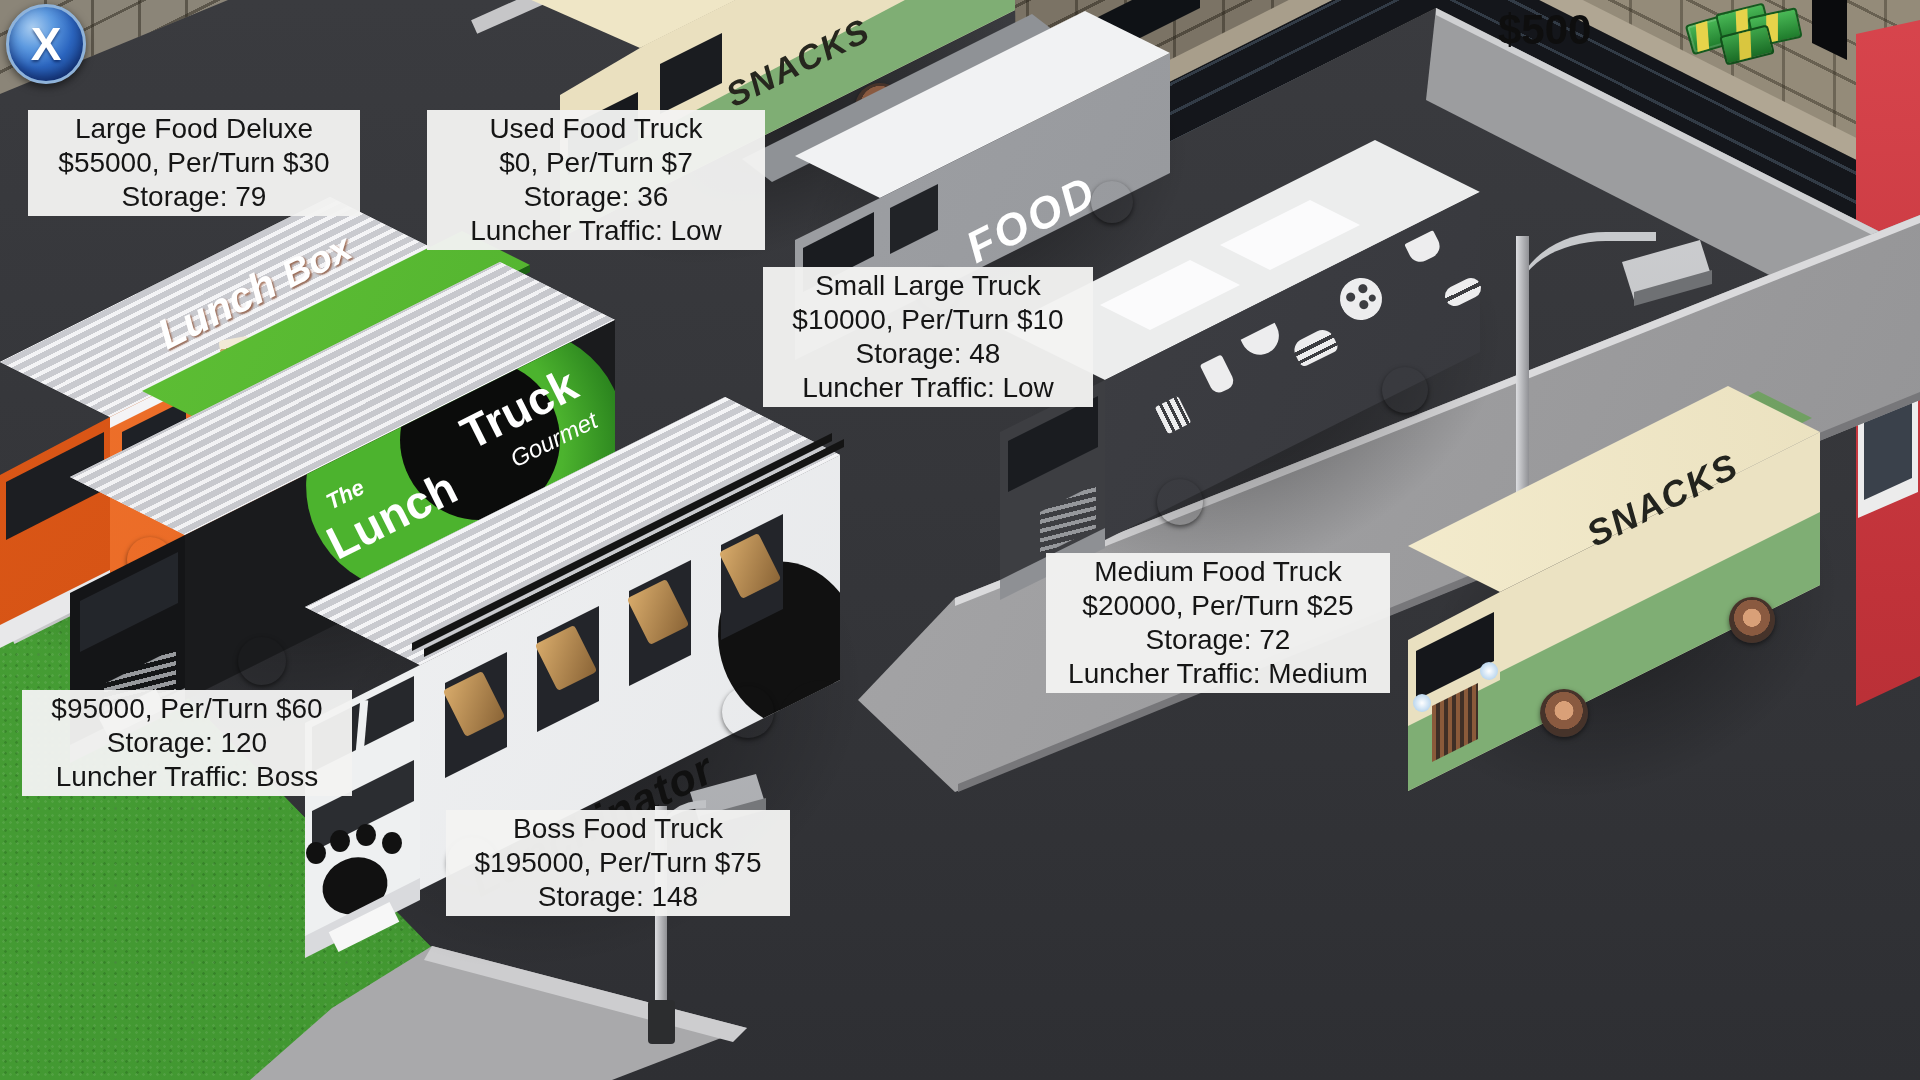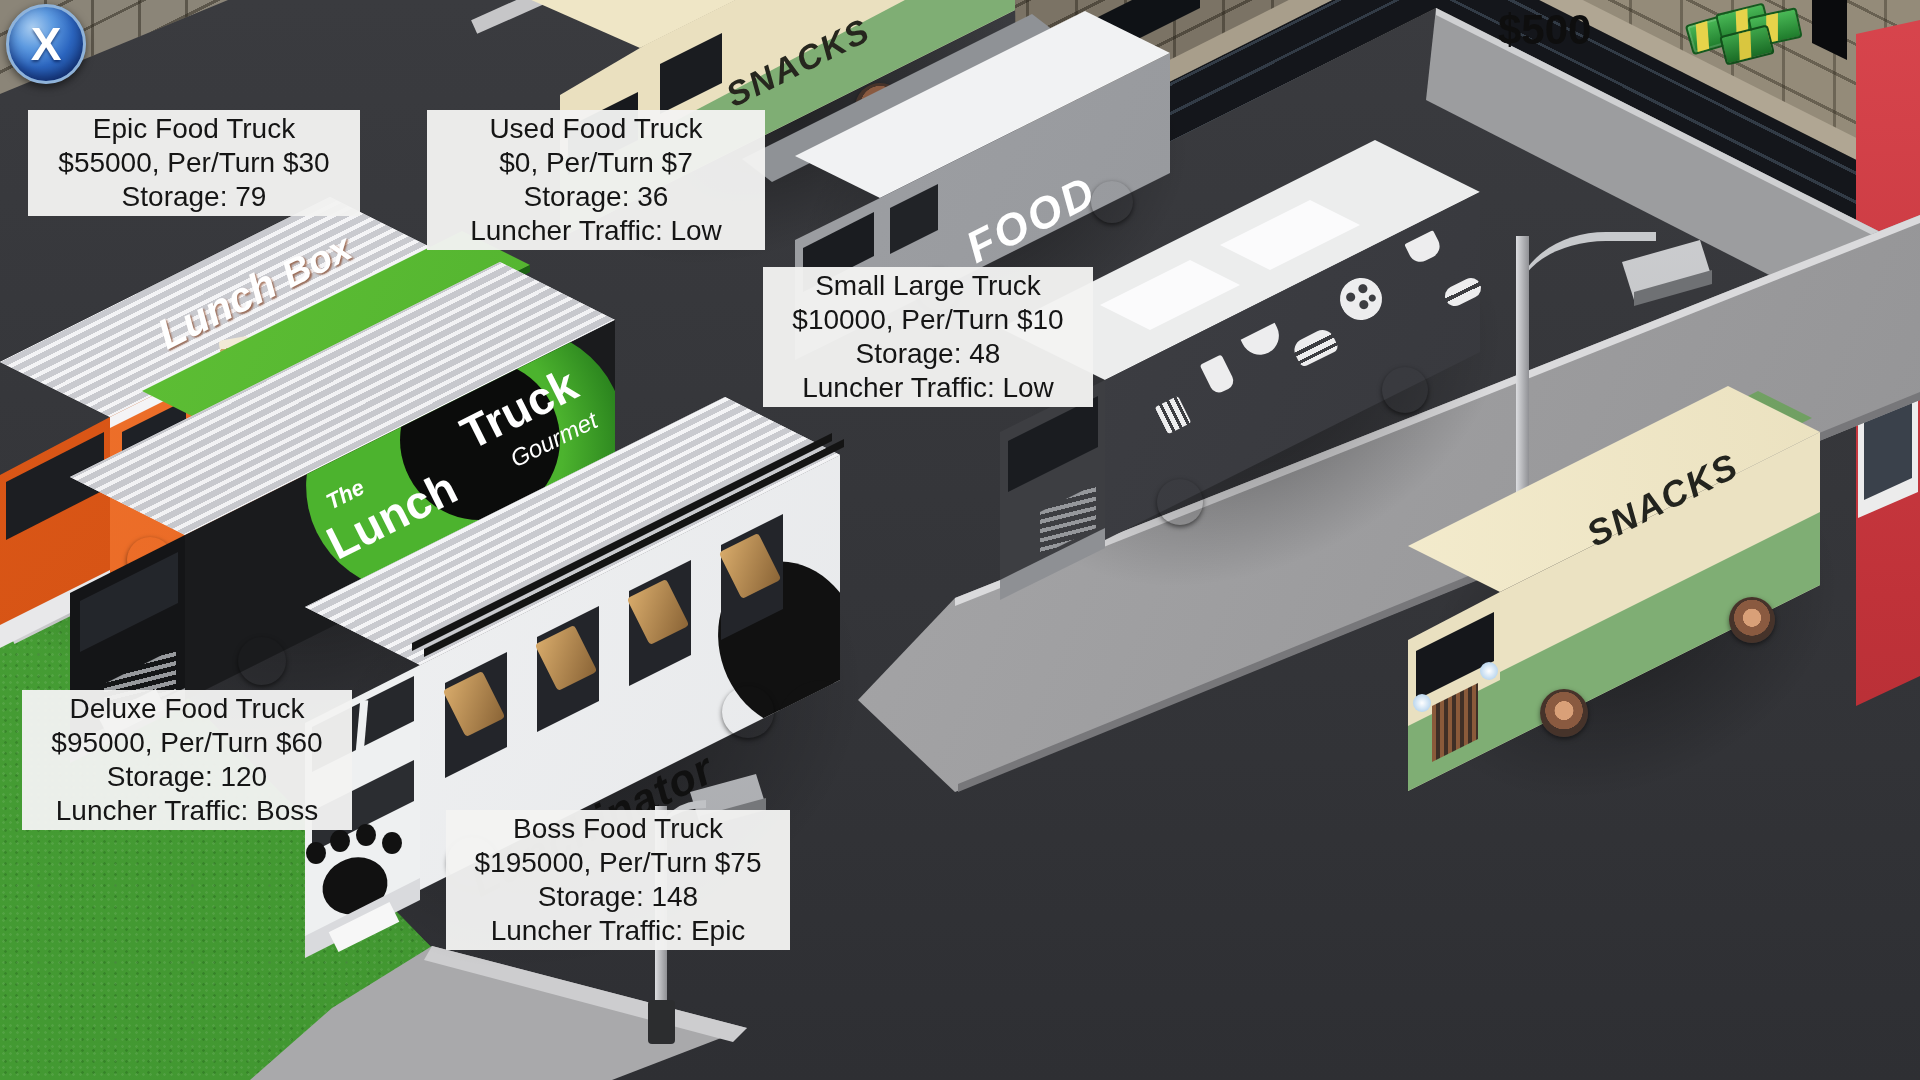--- a/index.html
+++ b/index.html
@@ -278,7 +278,7 @@
   </div>
 
   <div class="info" style="left:28px;top:110px;width:324px;">
-    <span class="lbl-line">Epic Food Truck</span>
+    <span class="lbl-line">Large Food Deluxe</span>
     <span class="lbl-line">$55000, Per/Turn $30</span>
     <span class="lbl-line">Storage: 79</span>
   </div>

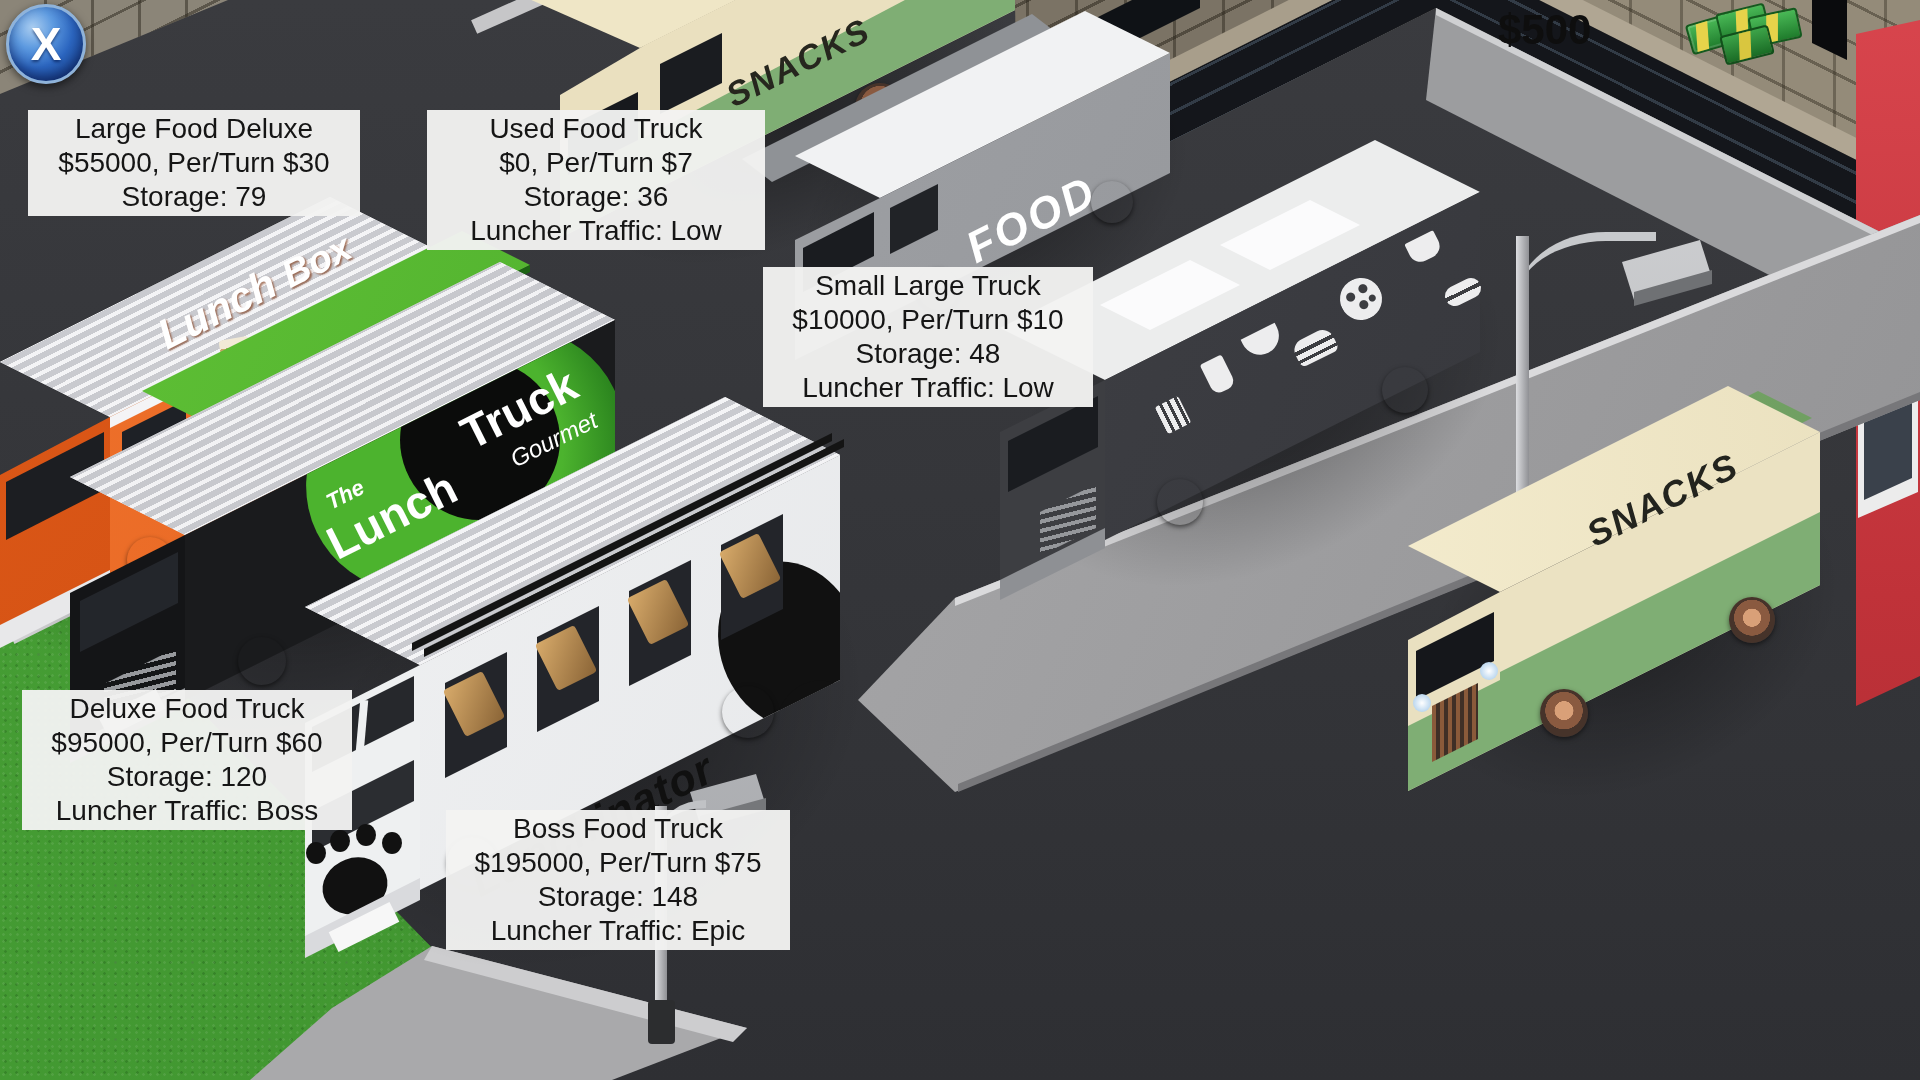--- a/index.html
+++ b/index.html
@@ -294,6 +294,12 @@
     <span class="lbl-line">Storage: 48</span>
     <span class="lbl-line">Luncher Traffic: Low</span>
   </div>
+  <div class="info" style="left:1046px;top:553px;width:336px;">
+    <span class="lbl-line">Medium Food Truck</span>
+    <span class="lbl-line">$20000, Per/Turn $25</span>
+    <span class="lbl-line">Storage: 72</span>
+    <span class="lbl-line">Luncher Traffic: Medium</span>
+  </div>
   <div class="info" style="left:22px;top:690px;width:322px;">
     <span class="lbl-line">Deluxe Food Truck</span>
     <span class="lbl-line">$95000, Per/Turn $60</span>

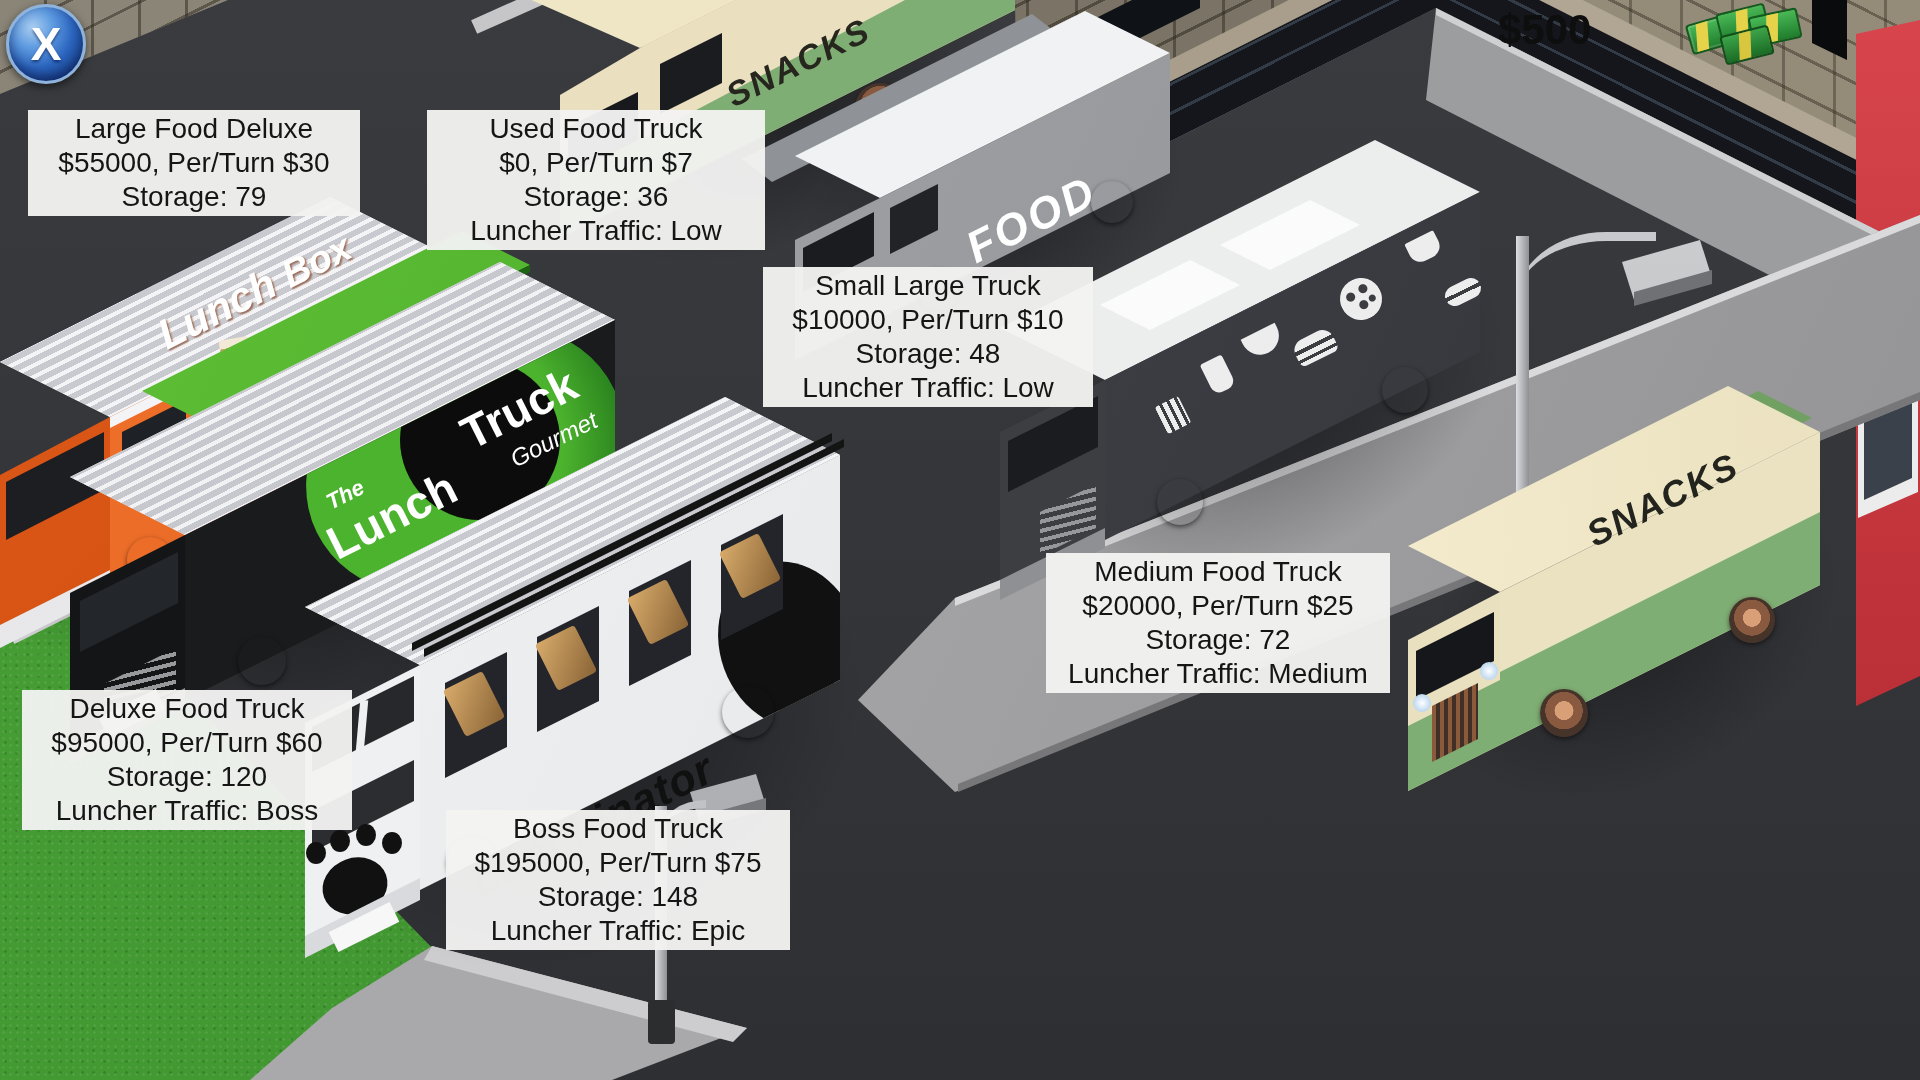--- a/index.html
+++ b/index.html
@@ -301,7 +301,6 @@
     <span class="lbl-line">Luncher Traffic: Medium</span>
   </div>
   <div class="info" style="left:22px;top:690px;width:322px;">
-    <span class="lbl-line">Deluxe Food Truck</span>
     <span class="lbl-line">$95000, Per/Turn $60</span>
     <span class="lbl-line">Storage: 120</span>
     <span class="lbl-line">Luncher Traffic: Boss</span>

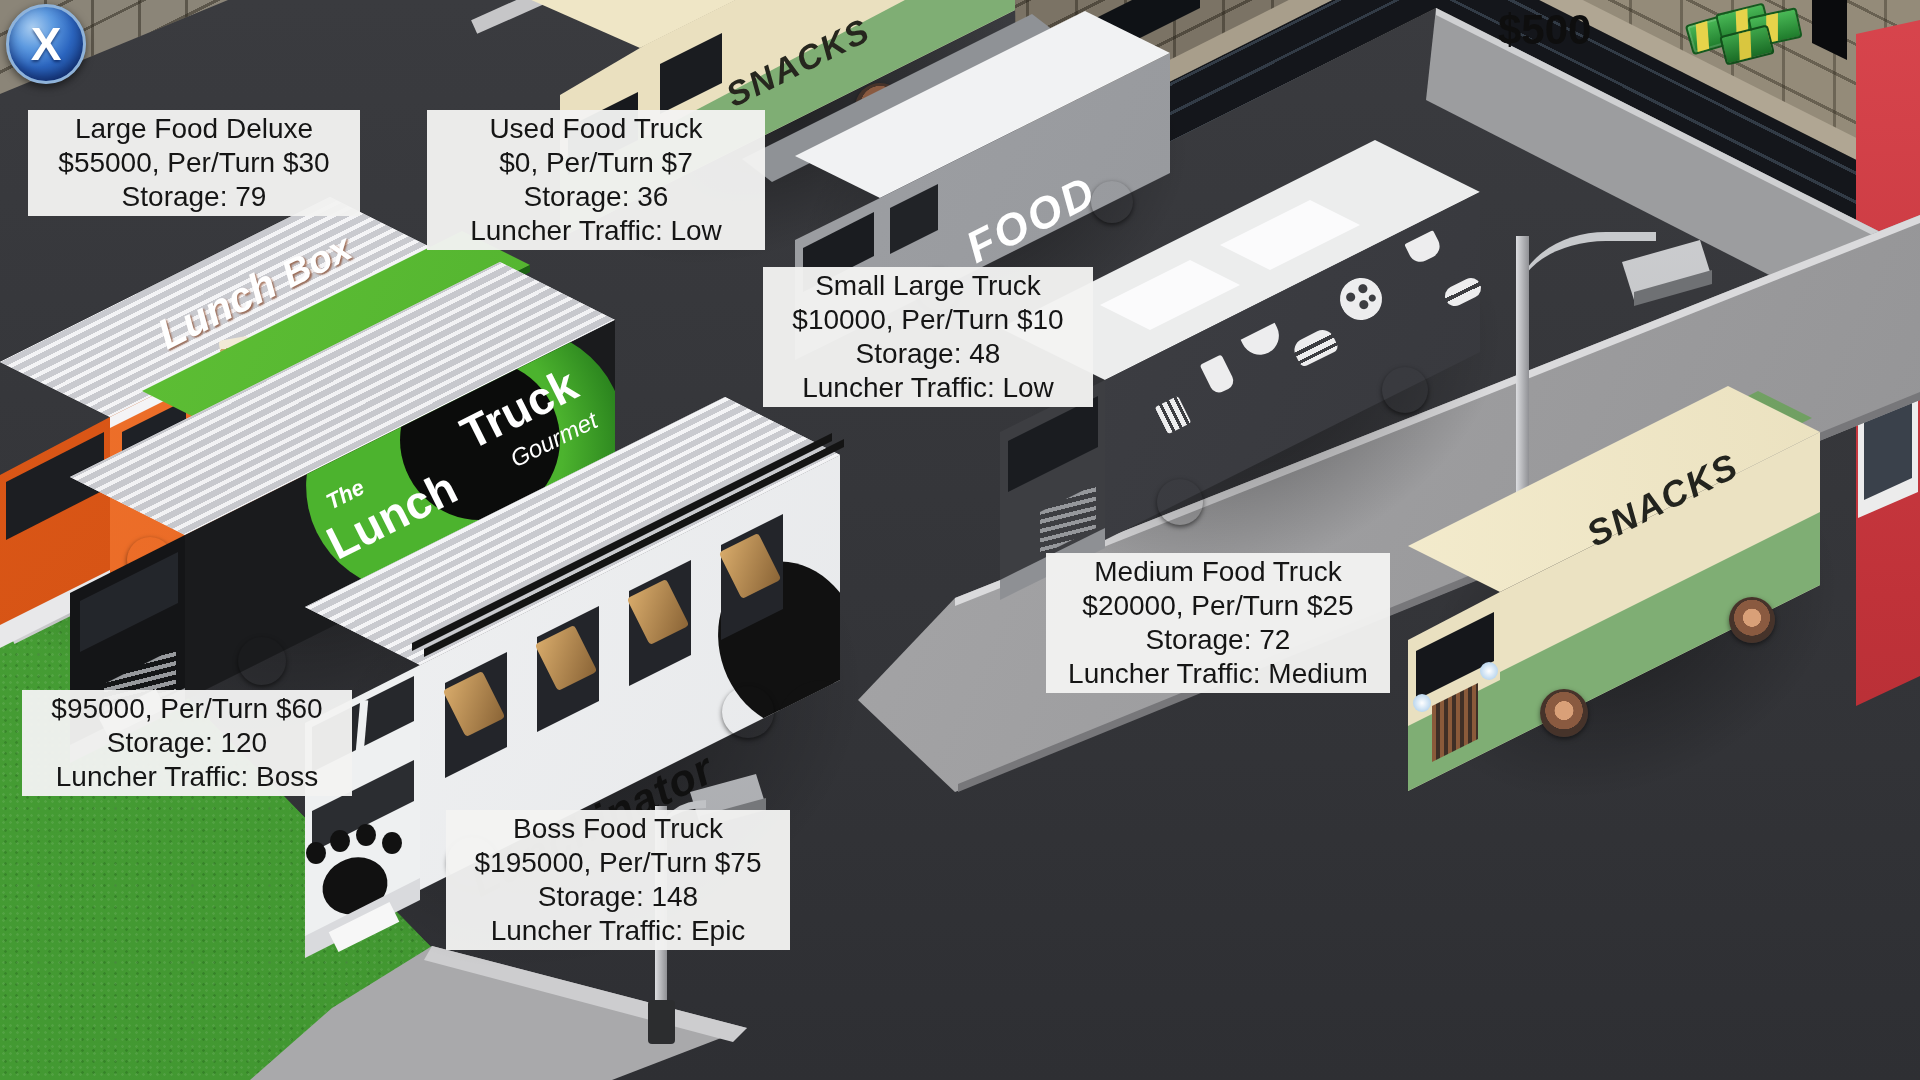--- a/index.html
+++ b/index.html
@@ -309,7 +309,6 @@
     <span class="lbl-line">Boss Food Truck</span>
     <span class="lbl-line">$195000, Per/Turn $75</span>
     <span class="lbl-line">Storage: 148</span>
-    <span class="lbl-line">Luncher Traffic: Epic</span>
   </div>
 
   <div class="a" style="left:1498px;top:6px;font-size:42px;font-weight:bold;color:#0e0e0e;">$500</div>

